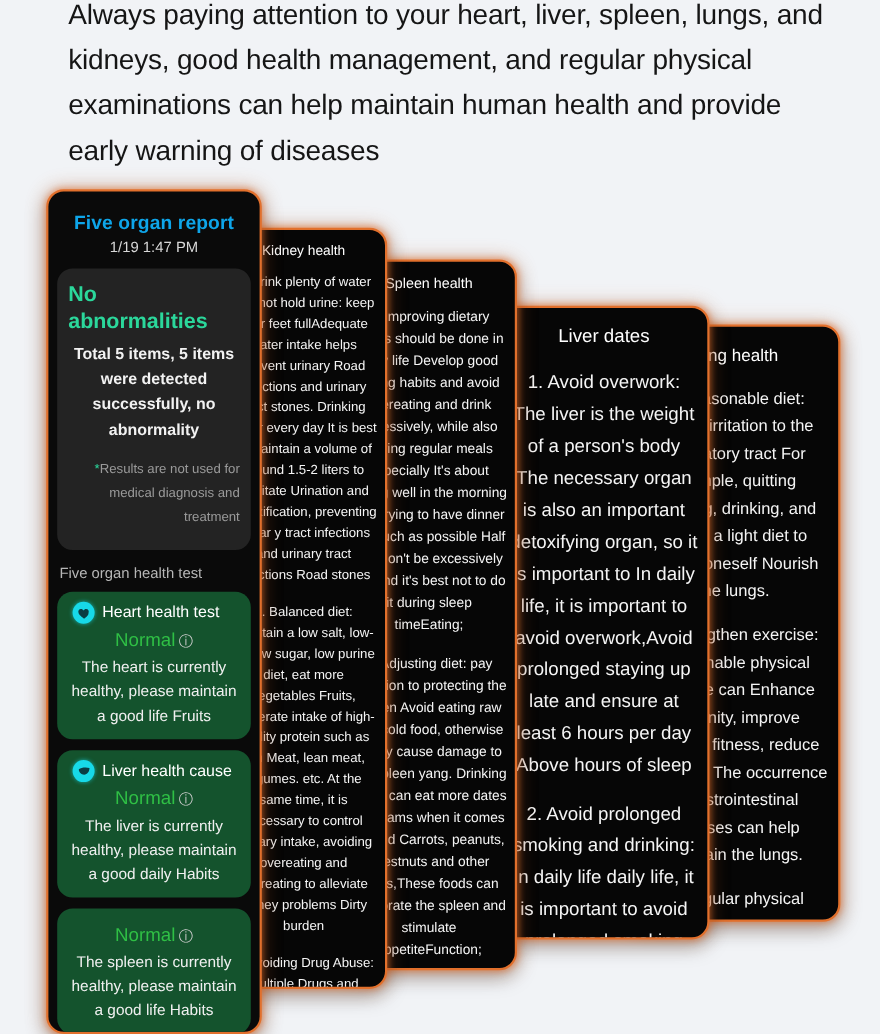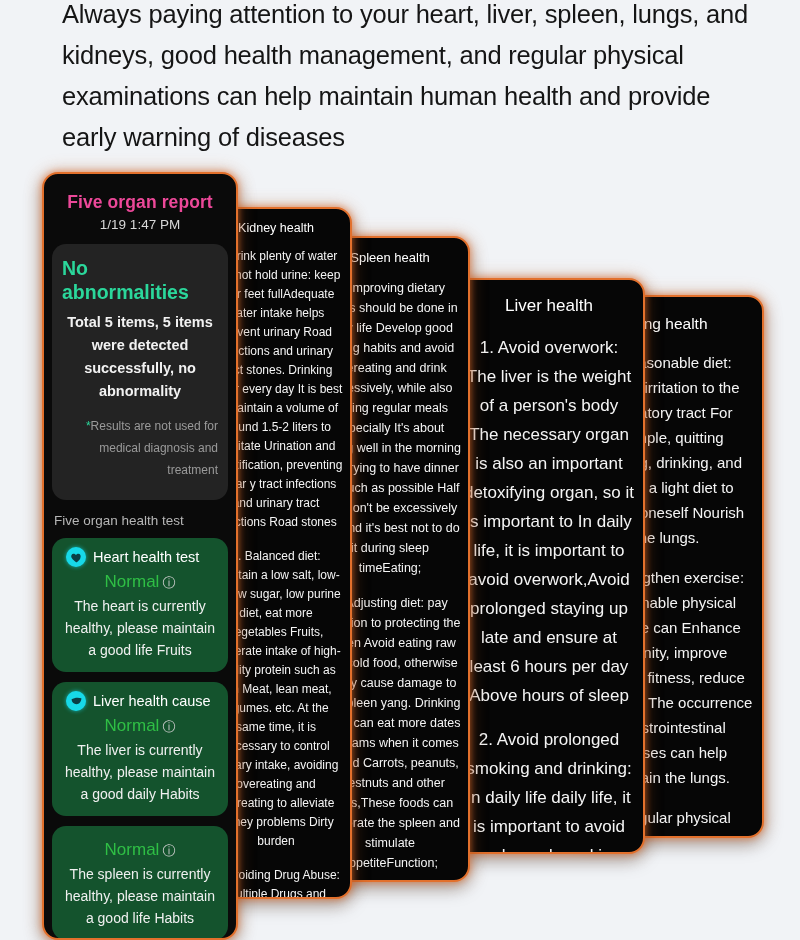--- a/index.html
+++ b/index.html
@@ -65,7 +65,7 @@
     text-align: center;
     font-size: 17.5px;
     font-weight: bold;
-    color: #ec4899;
+    color: #0ea5e9;
     margin: 18px 0 0 0;
     letter-spacing: 0.1px;
   }

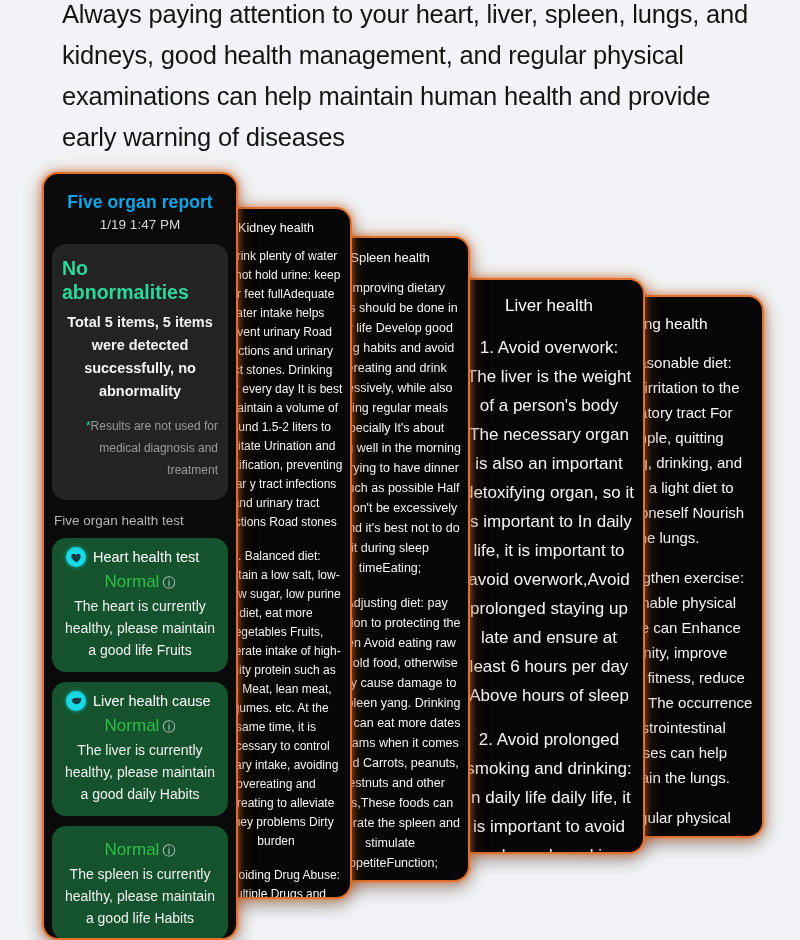--- a/index.html
+++ b/index.html
@@ -293,7 +293,7 @@
   </div>
 
   <div class="card" id="card-liver">
-    <div class="advice-title">Liver health</div>
+    <div class="advice-title">Liver dates</div>
     <div class="advice-body">
       <p>1. Avoid overwork: The liver is the weight of a person's body The necessary organ is also an important detoxifying organ, so it is important to In daily life, it is important to avoid overwork,Avoid prolonged staying up late and ensure at least 6 hours per day Above hours of sleep</p>
       <p>2. Avoid prolonged smoking and drinking: in daily life daily life, it is important to avoid prolonged smoking and Drinking alcohol Because smoking, and drinking alcohol may have an impact on the liver damage is caused, and if the liver, it may lead to the onset of alcoholic liver disease</p>

